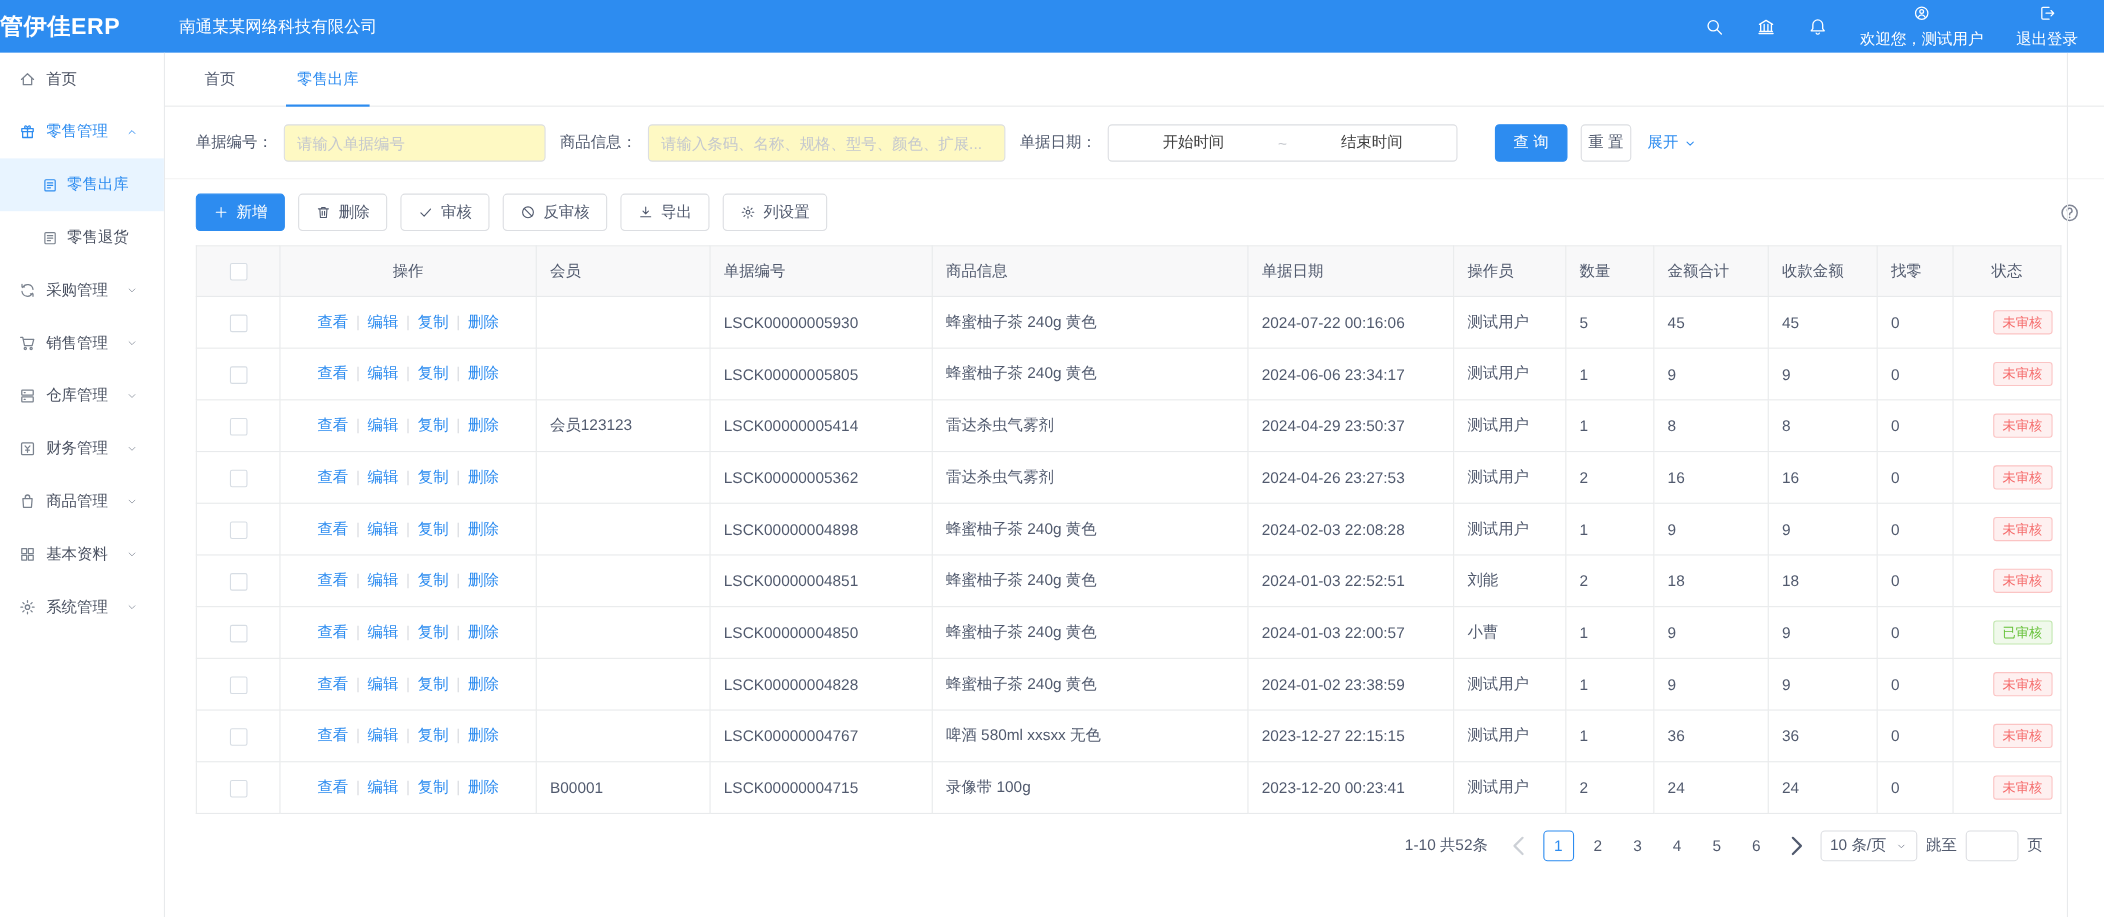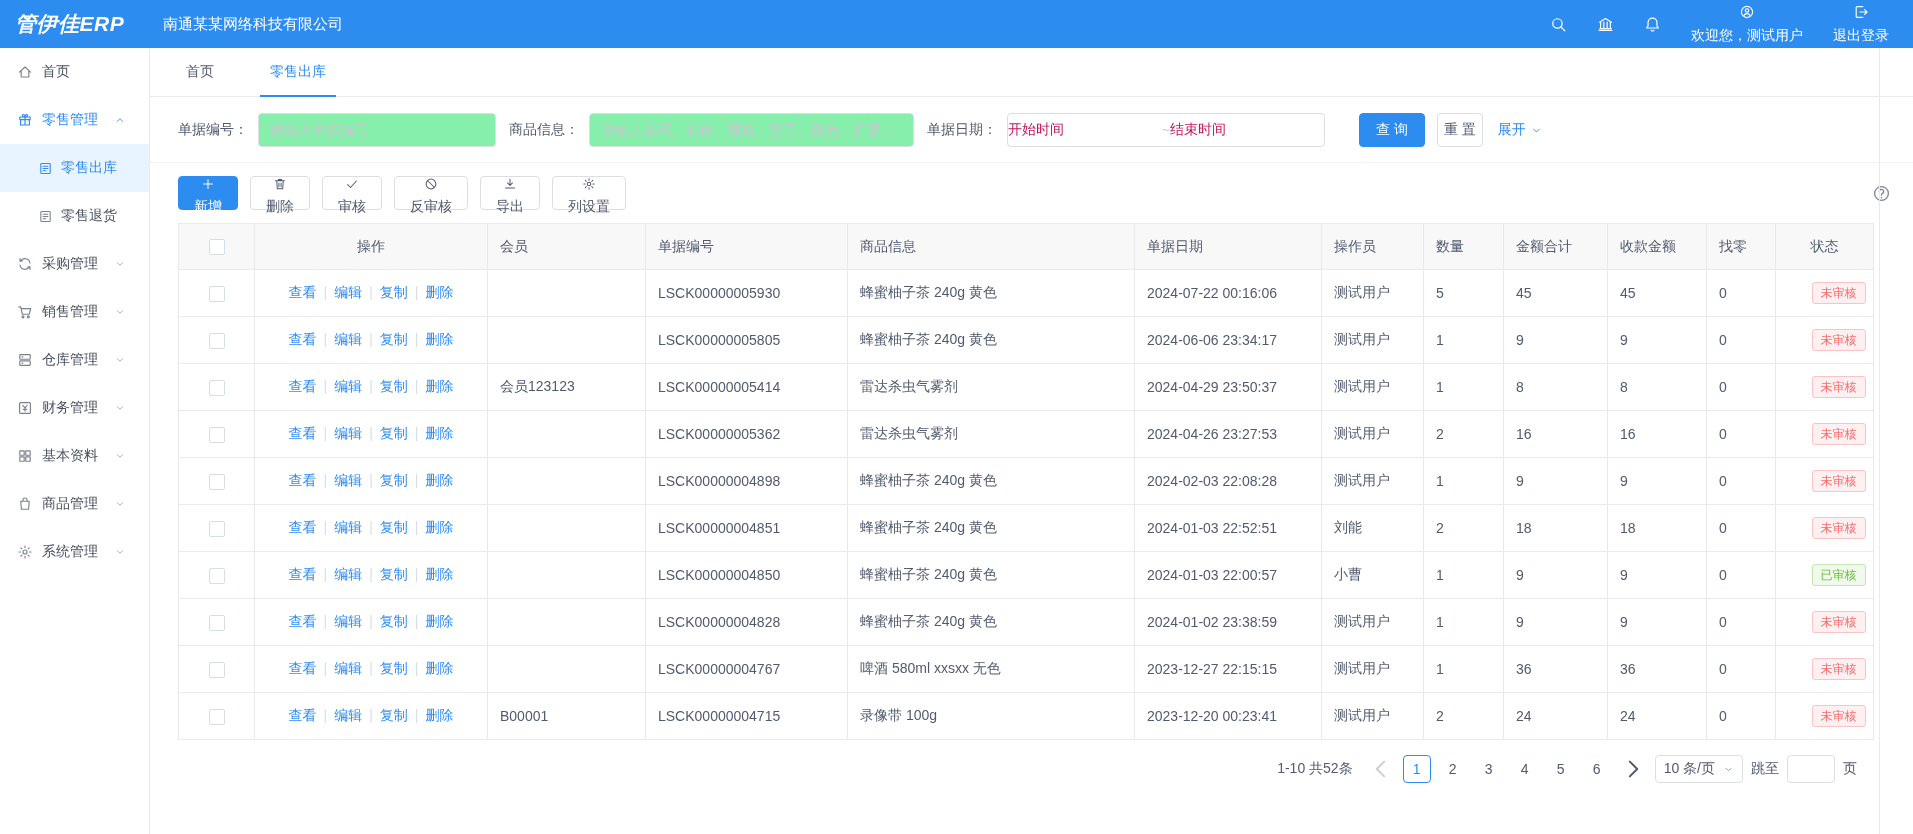--- a/index.html
+++ b/index.html
@@ -13,7 +13,7 @@
 
   
   .topbar { height:48px; background:#2d8cf0; display:flex; align-items:center; color:#fff; }
-  .logo { width:150px; padding-left:15px; font-size:21px; font-weight:bold; letter-spacing:.5px; white-space:nowrap;font-style:italic; }
+  .logo { width:150px; font-size:21px; font-weight:bold; letter-spacing:.5px; white-space:nowrap; }
   .company { font-size:15px; margin-left:13px; }
   .topbar-right { margin-left:auto; display:flex; align-items:center; gap:30px; padding-right:24px; }
   .tb-icon { width:17px; height:17px; cursor:pointer; color:#fff; }

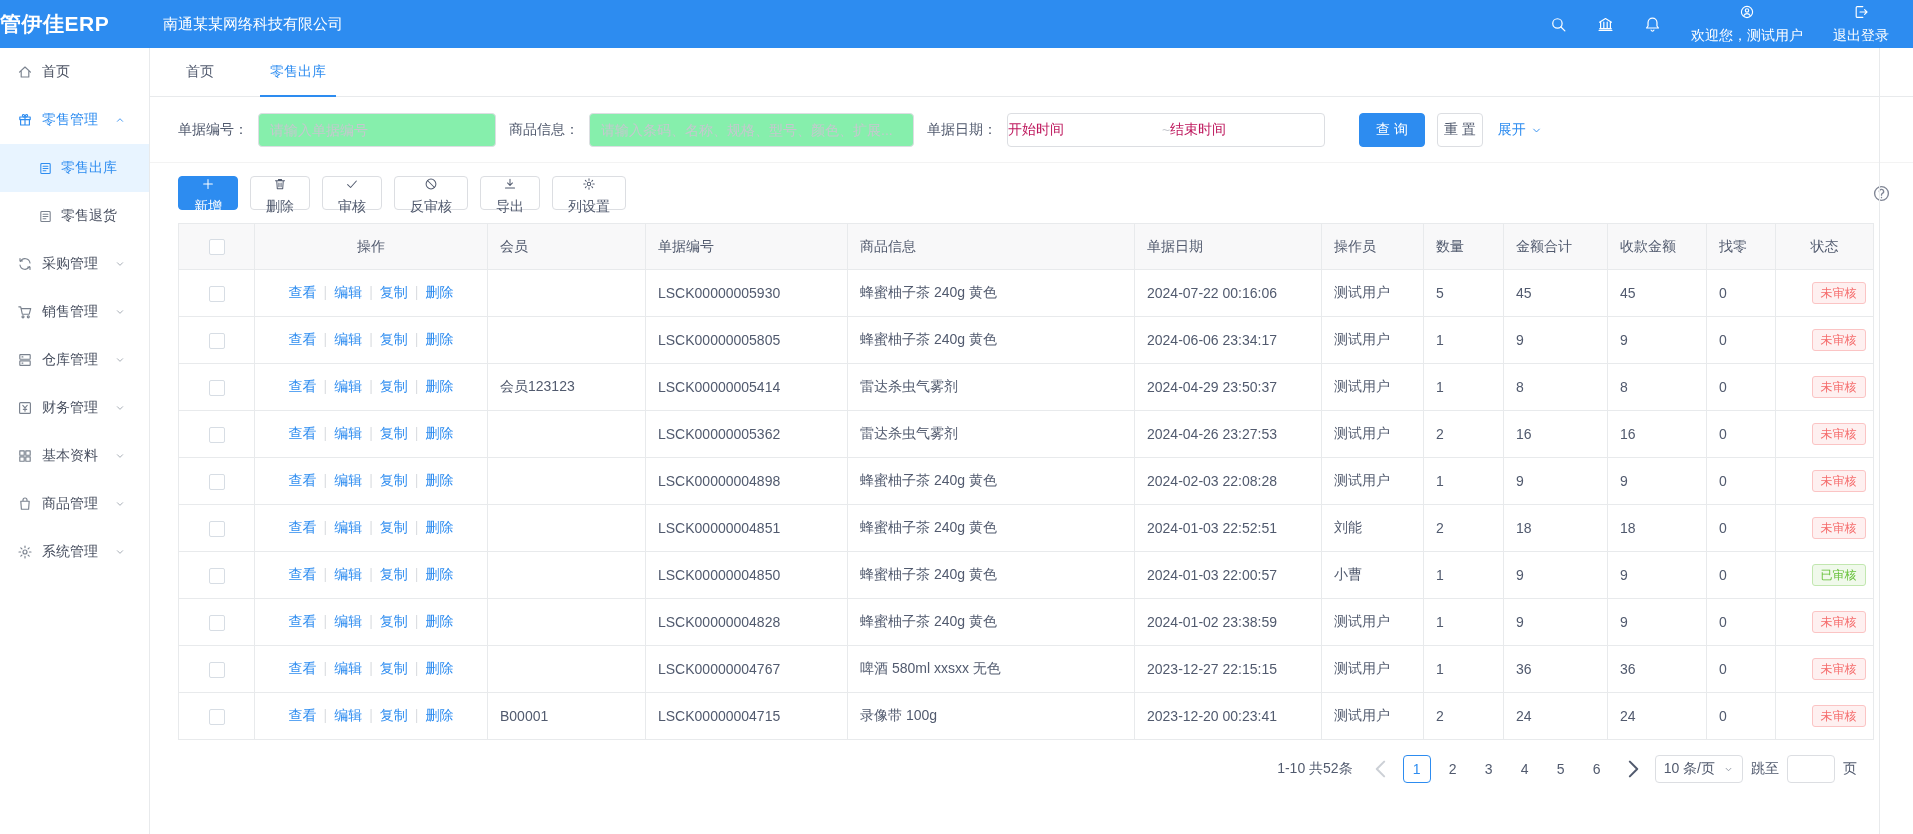--- a/index.html
+++ b/index.html
@@ -46,7 +46,7 @@
   .filters { display:flex; align-items:center; padding:16px 28px 15px; border-bottom:1px solid #f3f3f3; }
   .flabel { margin-right:10px; white-space:nowrap; }
   .flabel.g { margin-left:13px; }
-  .finput { height:34px; border:1px solid #dcdee2; border-radius:4px; padding:0 11px; font-size:14px; color:#515a6e; outline:none; font-family:inherit; background:#86efac; }
+  .finput { height:34px; border:1px solid #dcdee2; border-radius:4px; padding:0 11px; font-size:14px; color:#515a6e; outline:none; font-family:inherit; background:#fef9c3; }
   .finput::placeholder { color:#c5c8ce; }
   .finput.bill { width:238px; }
   .finput.product { width:325px; }

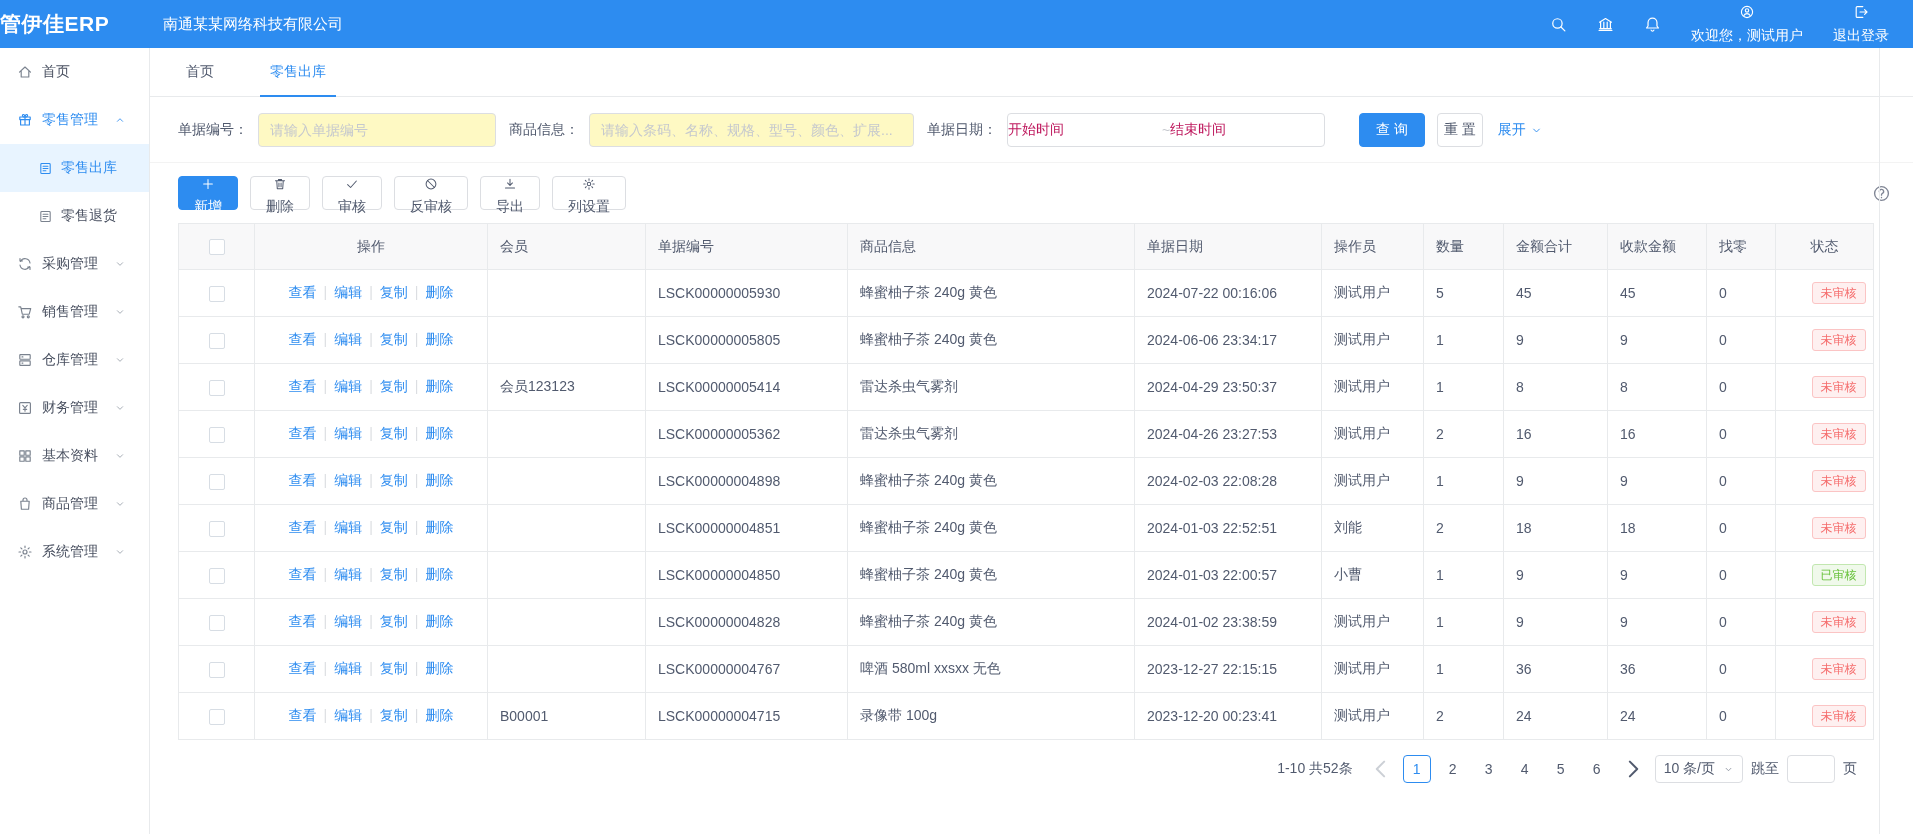--- a/index.html
+++ b/index.html
@@ -51,7 +51,7 @@
   .finput.bill { width:238px; }
   .finput.product { width:325px; }
   .daterange { width:318px; height:34px; border:1px solid #dcdee2; border-radius:4px; display:flex; align-items:center; cursor:pointer; background:#fff; }
-  .dph { flex:1; text-align:left; color:#be185d; }
+  .dph { flex:1; text-align:center; color:#404040; }
   .dsep { color:#c5c8ce; }
   .btn { height:34px; border-radius:4px; border:1px solid #dcdee2; background:#fff; color:#515a6e; font-size:14px; cursor:pointer; font-family:inherit; padding:0 6px; }
   .btn.primary { background:#2d8cf0; border-color:#2d8cf0; color:#fff; }

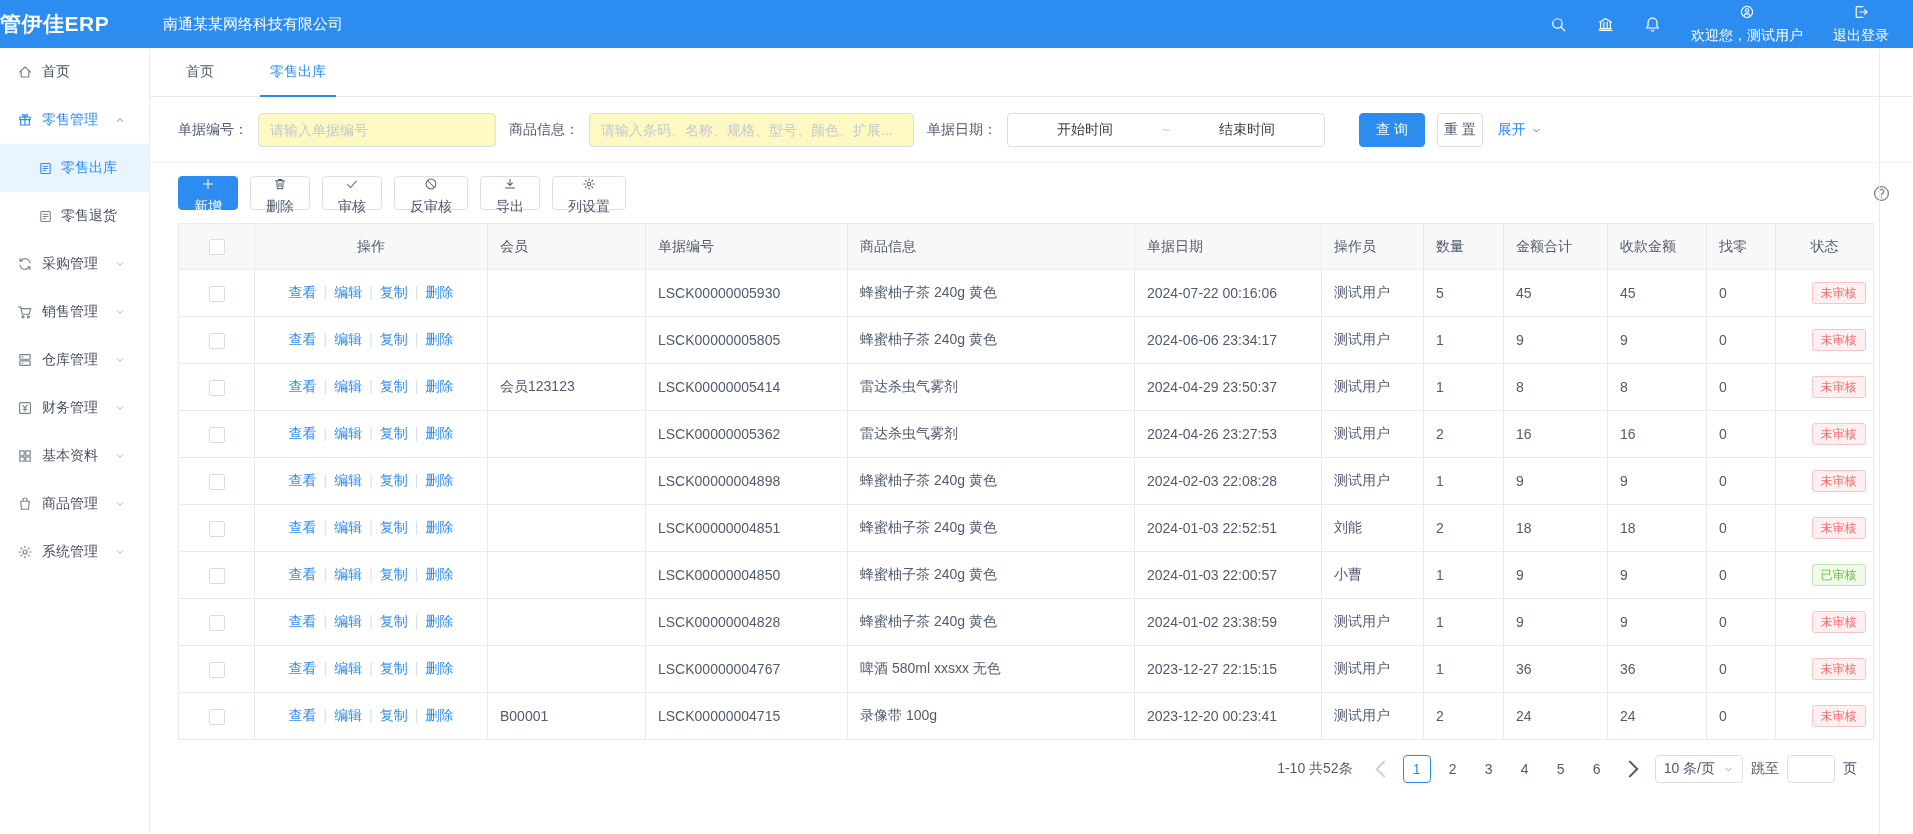--- a/index.html
+++ b/index.html
@@ -63,7 +63,7 @@
   
   .toolbar { display:flex; align-items:center; margin:13px 22px 13px 28px; }
   .tb-buttons { display:flex; gap:12px; }
-  .toolbutton { height:34px; display:inline-flex; align-items:center; gap:7px; padding:0 15px; border:1px solid #dcdee2; border-radius:4px; background:#fff; color:#515a6e; font-size:14px; cursor:pointer; font-family:inherit;flex-direction:column; }
+  .toolbutton { height:34px; display:inline-flex; align-items:center; gap:7px; padding:0 15px; border:1px solid #dcdee2; border-radius:4px; background:#fff; color:#515a6e; font-size:14px; cursor:pointer; font-family:inherit; }
   .toolbutton.primary { background:#2d8cf0; border-color:#2d8cf0; color:#fff; }
   .toolbutton .icon { width:14px; height:14px; }
   .help { margin-left:auto; width:19px; height:19px; color:#808695; cursor:pointer; }

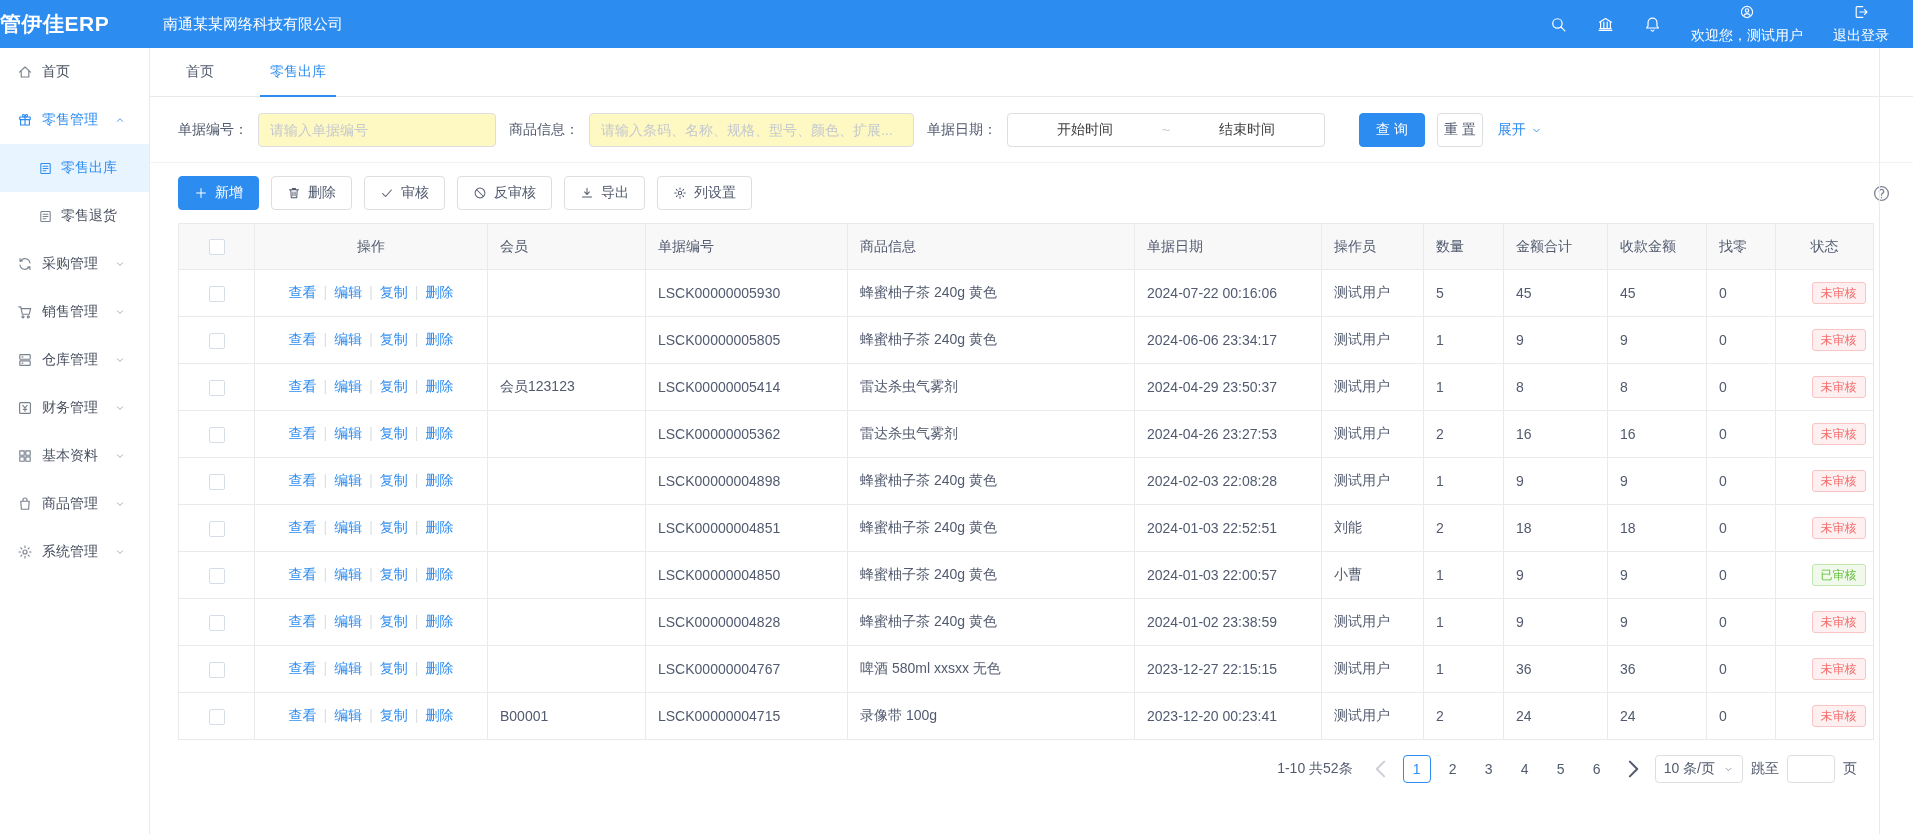--- a/index.html
+++ b/index.html
@@ -233,6 +233,19 @@
       <div class="menu-item">
         <span class="icon">
           <svg fill="none" stroke="currentColor" stroke-width="1.15" stroke-linecap="round" stroke-linejoin="round" viewBox="0 0 16 16">
+            <path d="M3.8 5.2h8.4l-.6 8H4.4zM6 5.2V4a2 2 0 0 1 4 0v1.2"></path>
+          </svg>
+        </span>
+        <span class="mi-label">商品管理</span>
+        <span class="icon caret">
+          <svg fill="none" stroke="currentColor" stroke-width="1.15" stroke-linecap="round" stroke-linejoin="round" viewBox="0 0 16 16">
+            <path d="M4.5 6.3 8 9.8l3.5-3.5"></path>
+          </svg>
+        </span>
+      </div>
+      <div class="menu-item">
+        <span class="icon">
+          <svg fill="none" stroke="currentColor" stroke-width="1.15" stroke-linecap="round" stroke-linejoin="round" viewBox="0 0 16 16">
             <rect x="2.8" y="2.8" width="4.4" height="4.4"></rect>
             <rect x="8.8" y="2.8" width="4.4" height="4.4"></rect>
             <rect x="2.8" y="8.8" width="4.4" height="4.4"></rect>
@@ -240,19 +253,6 @@
           </svg>
         </span>
         <span class="mi-label">基本资料</span>
-        <span class="icon caret">
-          <svg fill="none" stroke="currentColor" stroke-width="1.15" stroke-linecap="round" stroke-linejoin="round" viewBox="0 0 16 16">
-            <path d="M4.5 6.3 8 9.8l3.5-3.5"></path>
-          </svg>
-        </span>
-      </div>
-      <div class="menu-item">
-        <span class="icon">
-          <svg fill="none" stroke="currentColor" stroke-width="1.15" stroke-linecap="round" stroke-linejoin="round" viewBox="0 0 16 16">
-            <path d="M3.8 5.2h8.4l-.6 8H4.4zM6 5.2V4a2 2 0 0 1 4 0v1.2"></path>
-          </svg>
-        </span>
-        <span class="mi-label">商品管理</span>
         <span class="icon caret">
           <svg fill="none" stroke="currentColor" stroke-width="1.15" stroke-linecap="round" stroke-linejoin="round" viewBox="0 0 16 16">
             <path d="M4.5 6.3 8 9.8l3.5-3.5"></path>

